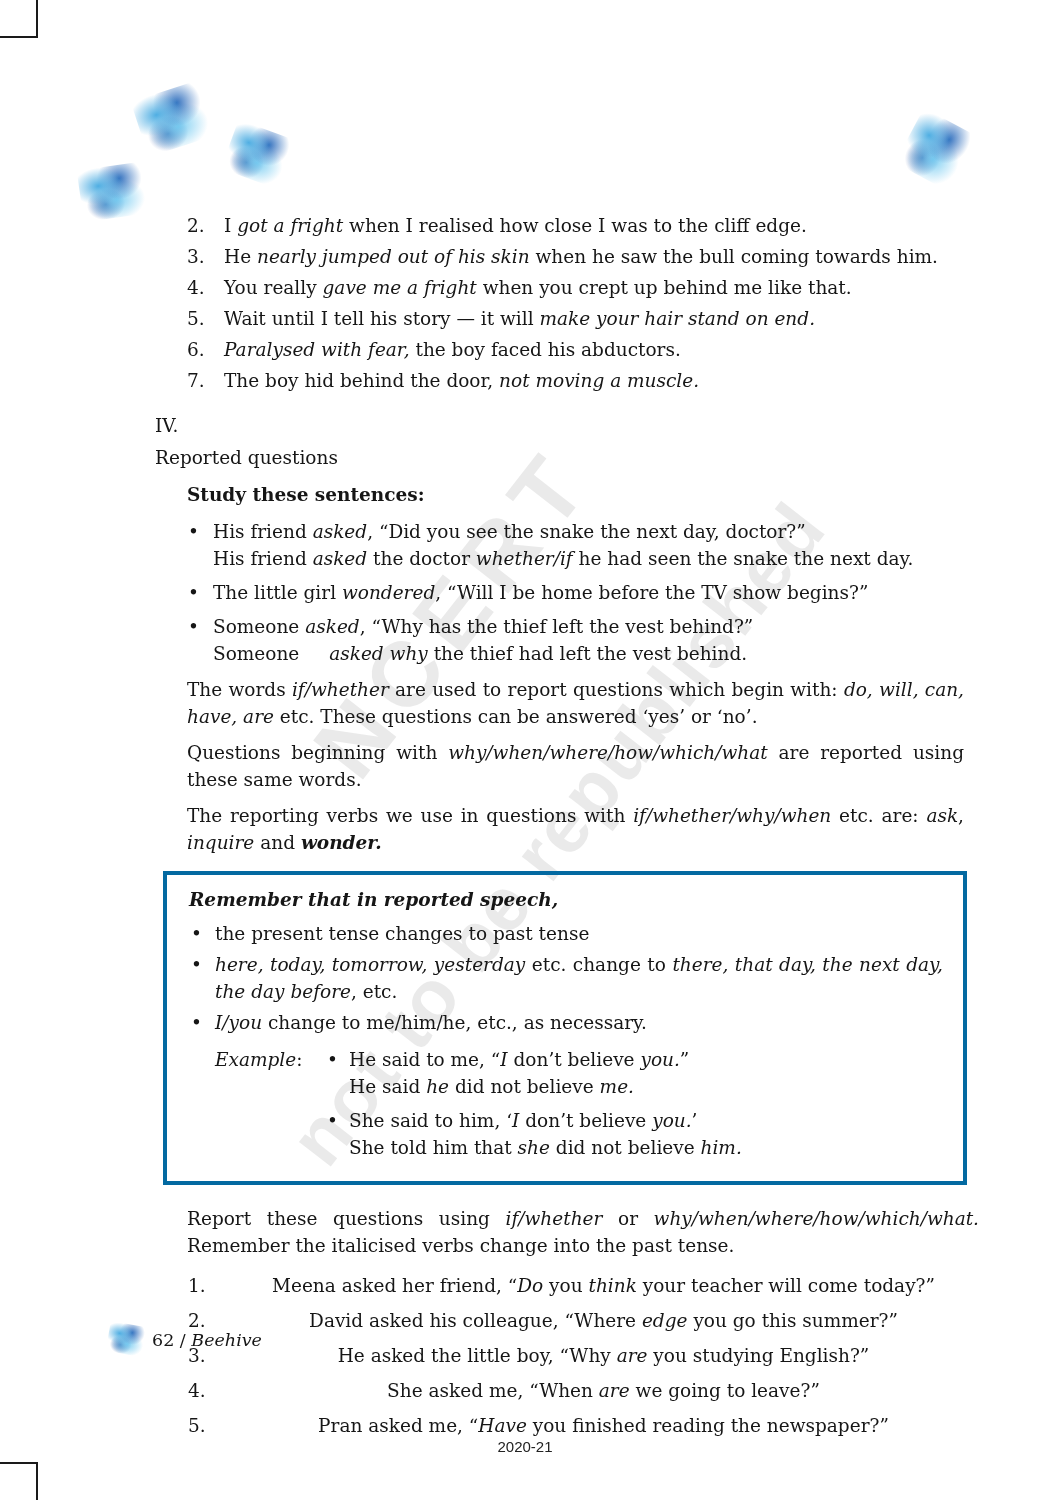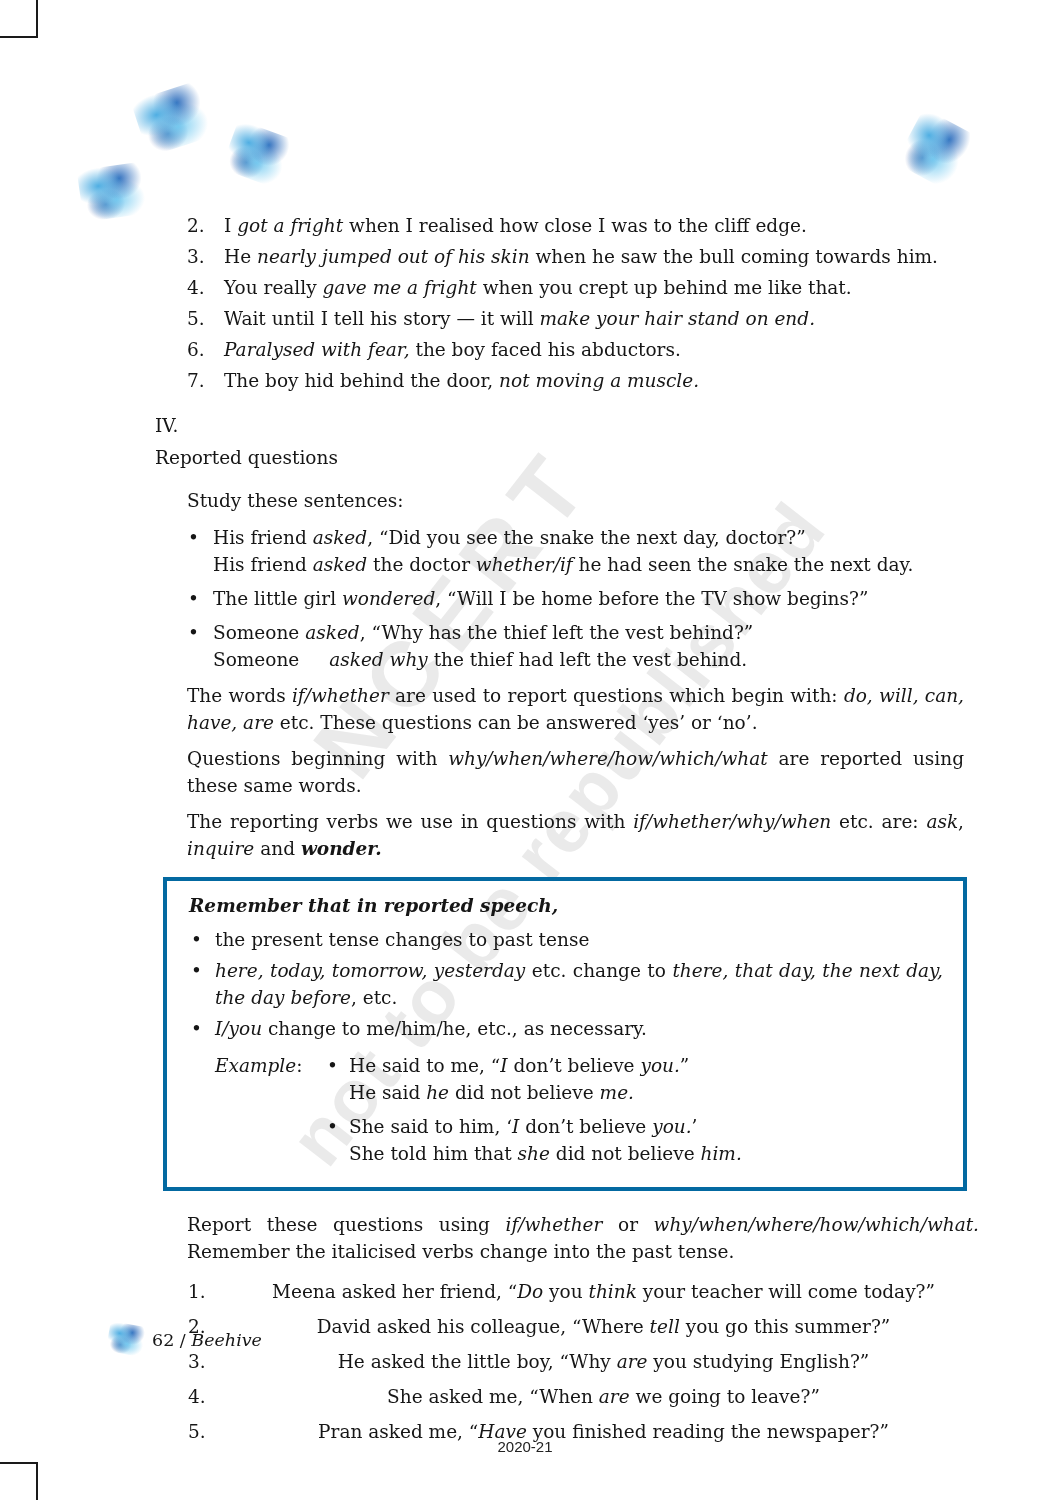--- a/index.html
+++ b/index.html
@@ -40,7 +40,7 @@
   .heading{display:flex;margin:18px 0 10px 0;flex-direction:column;}
   .heading .hnum{flex:0 0 32px;}
 
-  .intro{margin:16px 0 10px 32px;}
+  .intro{margin:10px 0 10px 32px;font-weight:bold;}
 
   .bullets .b{display:flex;margin:0 0 7px 33px;}
   .bullets .dot{flex:0 0 25px;}

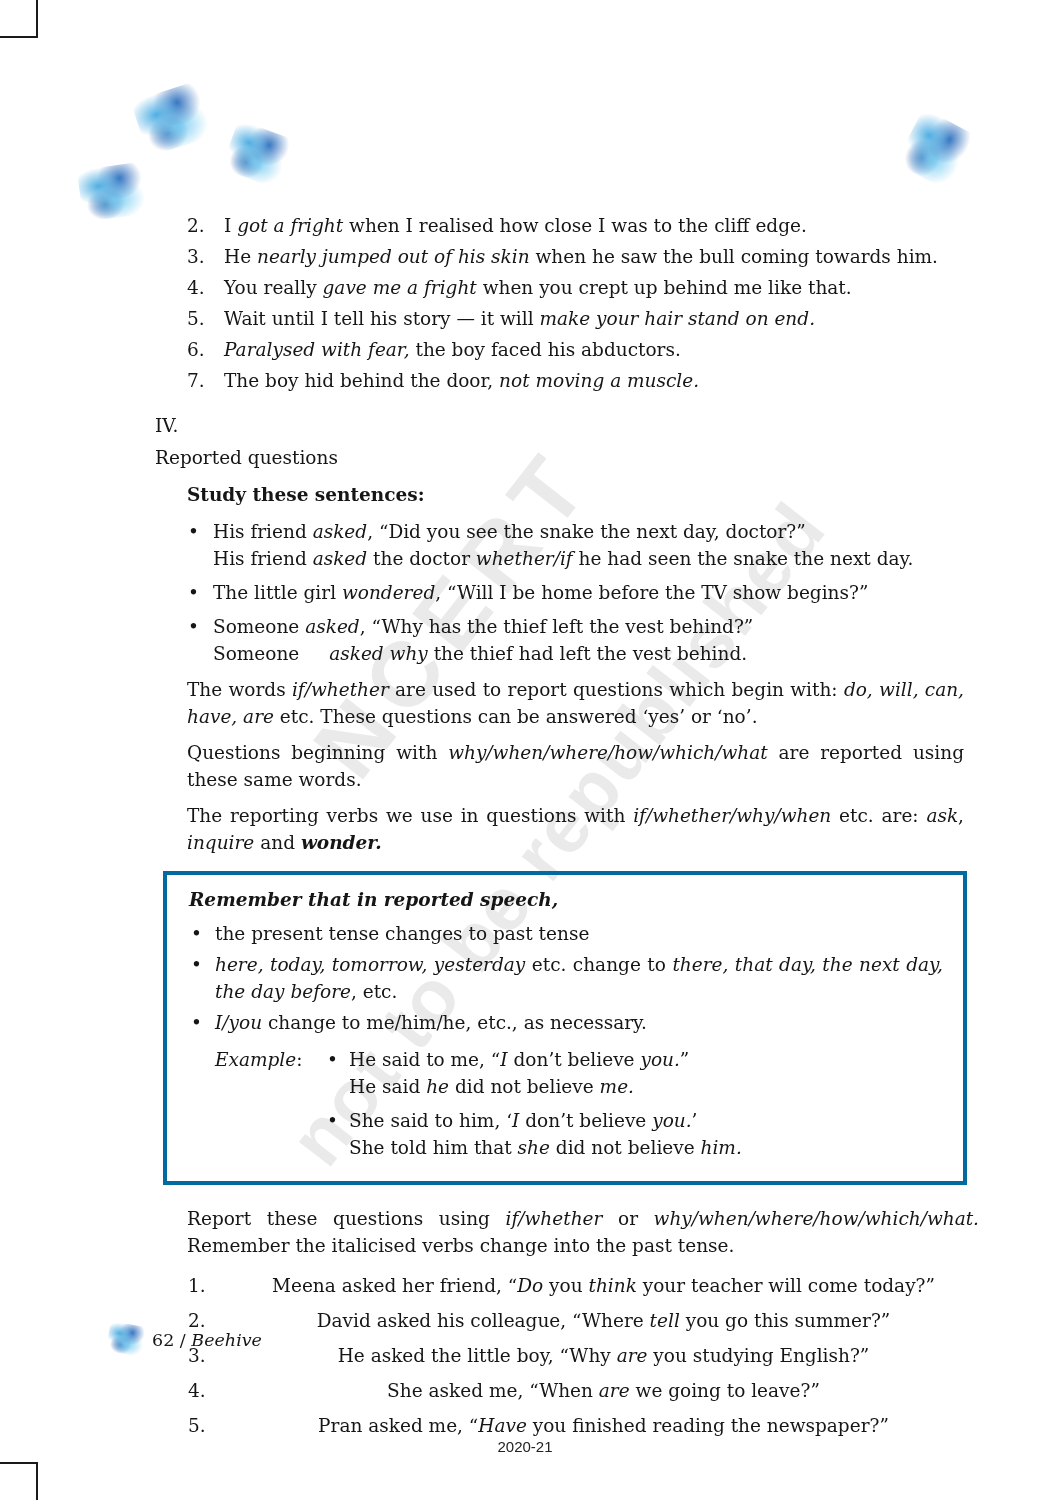--- a/index.html
+++ b/index.html
@@ -195,7 +195,7 @@
       </div>
       <div class="li">
         <span class="num">2.</span>
-        <div class="txt"><span>David asked his colleague, “Where </span><span style="font-style: italic;">tell</span><span> you go this summer?”</span></div>
+        <div class="txt"><span>David asked his colleague, “Where </span><span style="font-style: italic;">edge</span><span> you go this summer?”</span></div>
       </div>
       <div class="li">
         <span class="num">3.</span>

